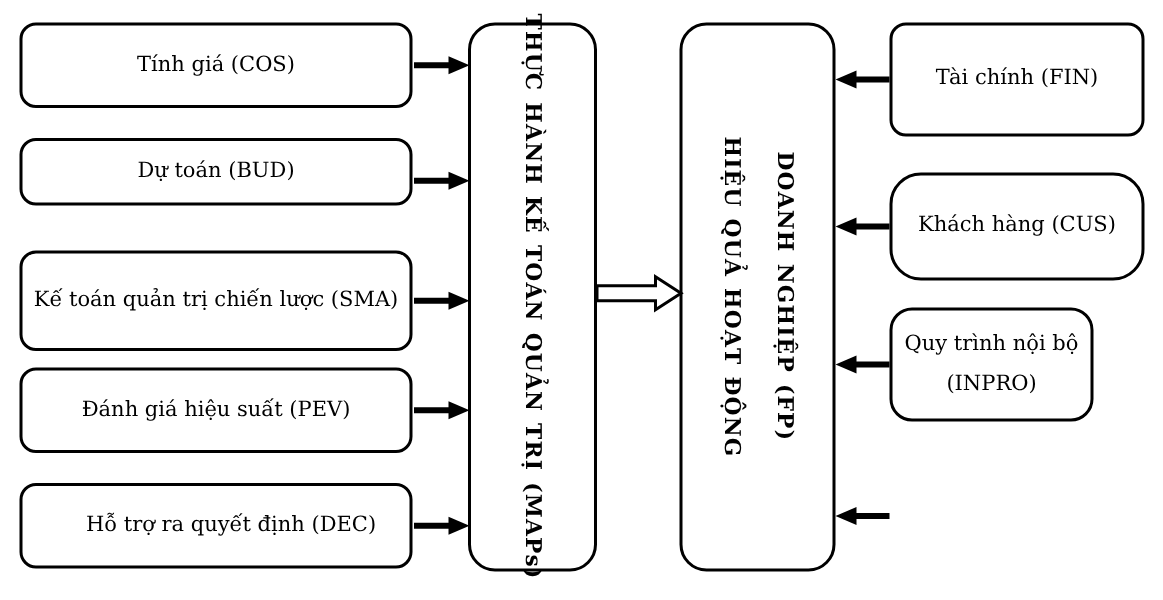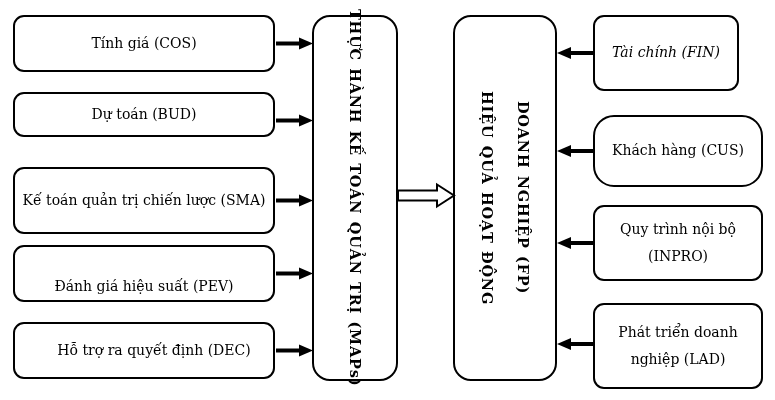--- a/index.html
+++ b/index.html
@@ -51,7 +51,7 @@
   .b-maps  { left: 312px; top: 15px;  width: 86px;  height: 366px; }
   .b-fp    { left: 453px; top: 15px;  width: 104px; height: 366px; }
   
-  .b-fin   { left: 593px; top: 15px;  width: 146px; height: 76px; font-style: italic; }
+  .b-fin   { left: 593px; top: 15px;  width: 170px; height: 76px; }
   .b-cus   { left: 593px; top: 115px; width: 170px; height: 72px; border-radius: 21px; }
   .b-inpro { left: 593px; top: 205px; width: 170px; height: 76px; }
   .b-lad   { left: 593px; top: 303px; width: 170px; height: 86px; }

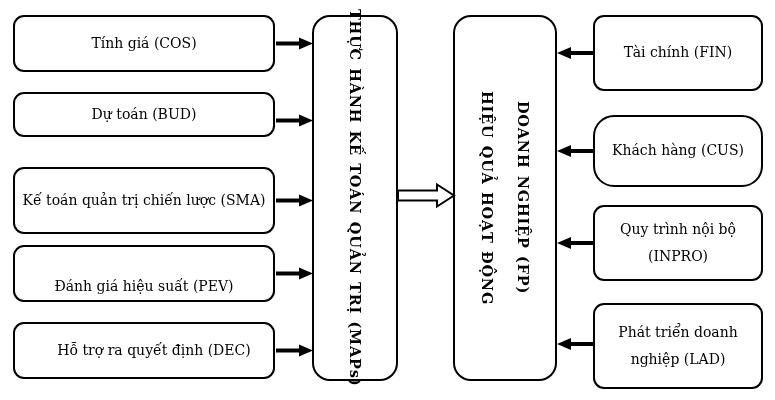--- a/index.html
+++ b/index.html
@@ -53,7 +53,7 @@
   
   .b-fin   { left: 593px; top: 15px;  width: 170px; height: 76px; }
   .b-cus   { left: 593px; top: 115px; width: 170px; height: 72px; border-radius: 21px; }
-  .b-inpro { left: 593px; top: 205px; width: 170px; height: 76px; }
+  .b-inpro { left: 593px; top: 205px; width: 136px; height: 76px; border-radius: 15px; }
   .b-lad   { left: 593px; top: 303px; width: 170px; height: 86px; }
   .arrows-layer {
     position: absolute;

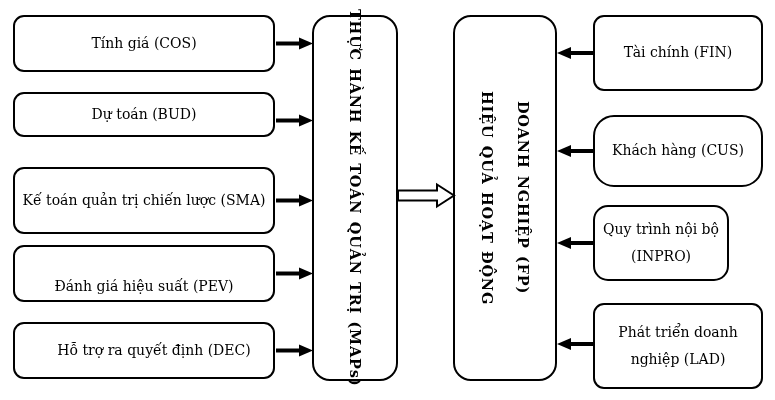--- a/index.html
+++ b/index.html
@@ -45,7 +45,7 @@
   .b-cos   { left: 13px;  top: 15px;  width: 262px; height: 57px; }
   .b-bud   { left: 13px;  top: 92px;  width: 262px; height: 45px; }
   .b-sma   { left: 13px;  top: 167px; width: 262px; height: 67px; text-align: right; }
-  .b-pev   { left: 13px;  top: 245px; width: 262px; height: 57px; justify-content: flex-end; }
+  .b-pev   { left: 13px;  top: 245px; width: 262px; height: 57px; }
   .b-dec   { left: 13px;  top: 322px; width: 262px; height: 57px; padding-left: 20px; }
   
   .b-maps  { left: 312px; top: 15px;  width: 86px;  height: 366px; }

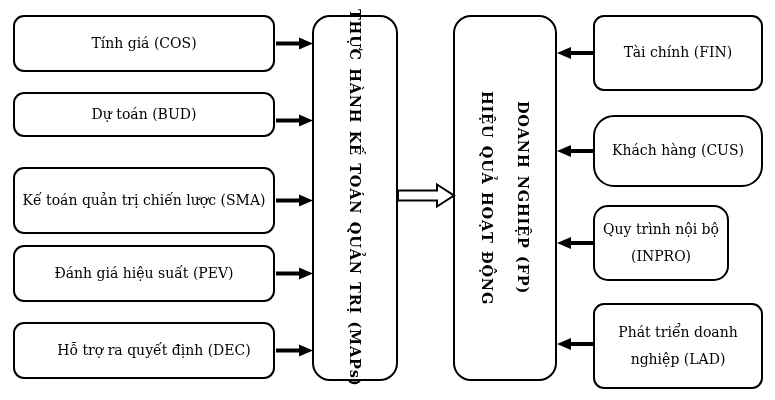--- a/index.html
+++ b/index.html
@@ -103,10 +103,6 @@
     <span class="lbl">Quy trình nội bộ</span>
     <span class="lbl">(INPRO)</span>
   </div>
-  <div class="box b-lad">
-    <span class="lbl">Phát triển doanh</span>
-    <span class="lbl">nghiệp (LAD)</span>
-  </div>
 
   <svg class="arrows-layer" width="775" height="400" viewBox="0 0 775 400" fill="none" xmlns="http://www.w3.org/2000/svg">
 

